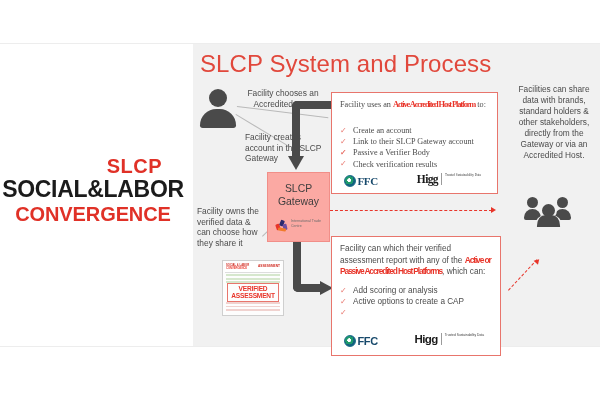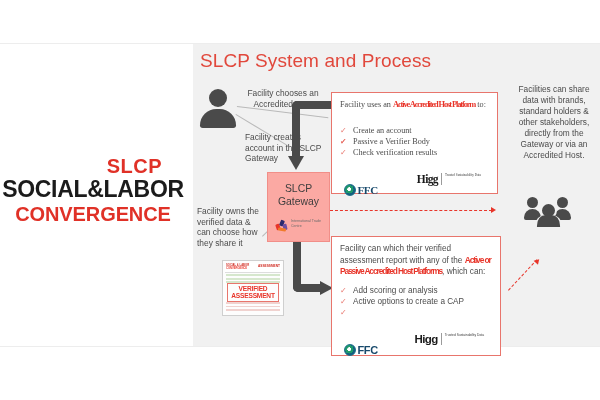--- a/index.html
+++ b/index.html
@@ -23,7 +23,7 @@
   #canvas{position:absolute;left:193px;top:0px;width:314px;height:302px;background:#f1f1f1;}
   #rightpanel{position:absolute;left:507px;top:0px;width:93px;height:302px;background:#f1f1f1;}
 
-  #title{position:absolute;left:200px;top:6px;font-size:19px;color:#e1483c;
+  #title{position:absolute;left:200px;top:6px;font-size:24px;color:#e1483c;
          font-weight:normal;letter-spacing:.1px;}
 
   

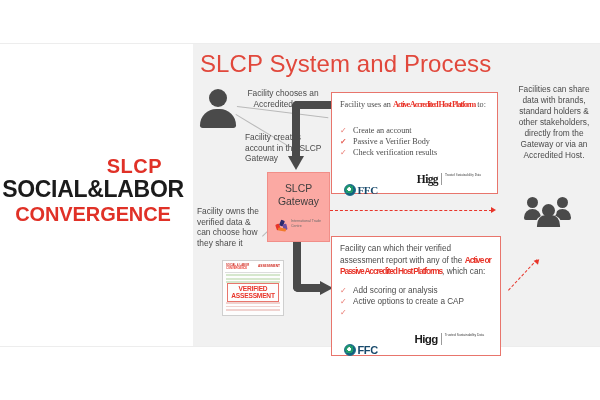--- a/index.html
+++ b/index.html
@@ -165,7 +165,7 @@
     <div class="lead"><span>Facility uses an </span><span class="hl">Active Accredited Host Platform</span><span> to:</span></div>
     <div class="checks" style="top:32px;">
       <div><span class="ck">✓</span><span>Create an account</span></div>
-      <div><span class="ck">✓</span></div>
+      <div><span class="ck">✓</span><span>Link to their SLCP Gateway account</span></div>
       <div><span class="ck">✓</span></div>
       <div><span class="ck">✓</span><span>Passive a Verifier Body</span></div>
       <div><span class="ck">✓</span><span>Check verification results</span></div>

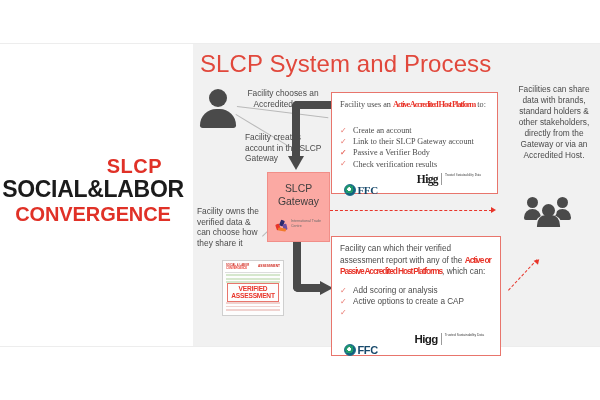--- a/index.html
+++ b/index.html
@@ -67,7 +67,7 @@
   .checks div{position:relative;padding-left:13px;}
   .checks div .ck{position:absolute;left:0;top:-.5px;color:#e8756c;font-size:8px;}
   .logos{position:absolute;left:12px;right:10px;height:15px;}
-  .ffc{position:absolute;left:0;top:9px;height:15px;display:flex;align-items:center;}
+  .ffc{position:absolute;left:0;top:0;height:15px;display:flex;align-items:center;}
   .ffc .ring{width:12px;height:12px;border-radius:50%;
              background:radial-gradient(circle at 42% 42%,#ffffff 0 22%,#1f9a6b 23% 52%,#14607f 53% 100%);
              border:1px solid #1a6e8a;box-sizing:border-box;}

